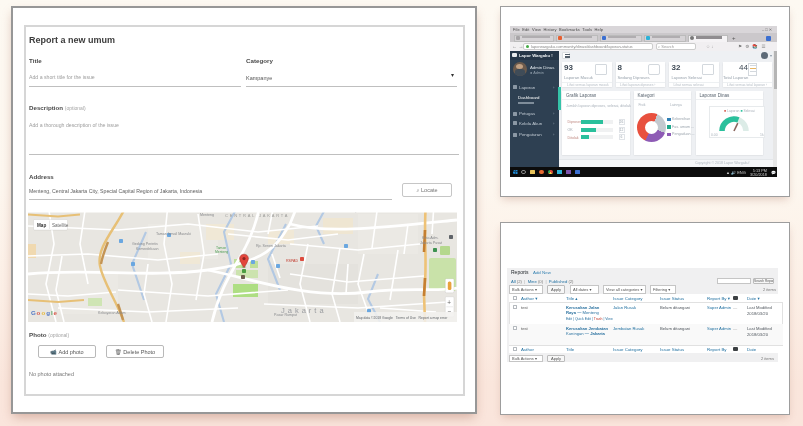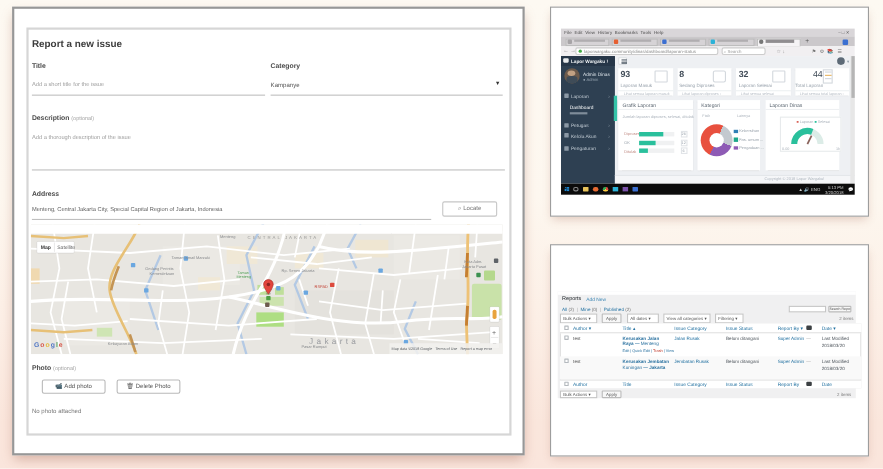--- a/index.html
+++ b/index.html
@@ -31,7 +31,7 @@
 
 <div class="abs" id="leftPanel">
   <div id="formPanel">
-    <div class="abs" style="left:3px;top:8px;font-size:9px;font-weight:bold;color:#3c3c3c;">Report a new issue</div>
+    <div class="abs" style="left:3px;top:8px;font-size:9px;font-weight:bold;color:#3c3c3c;">Report a new umum</div>
 
     <div class="lbl" style="left:3px;top:30px;">Title</div>
     <div class="ph" style="left:3px;top:47px;">Add a short title for the issue</div>

